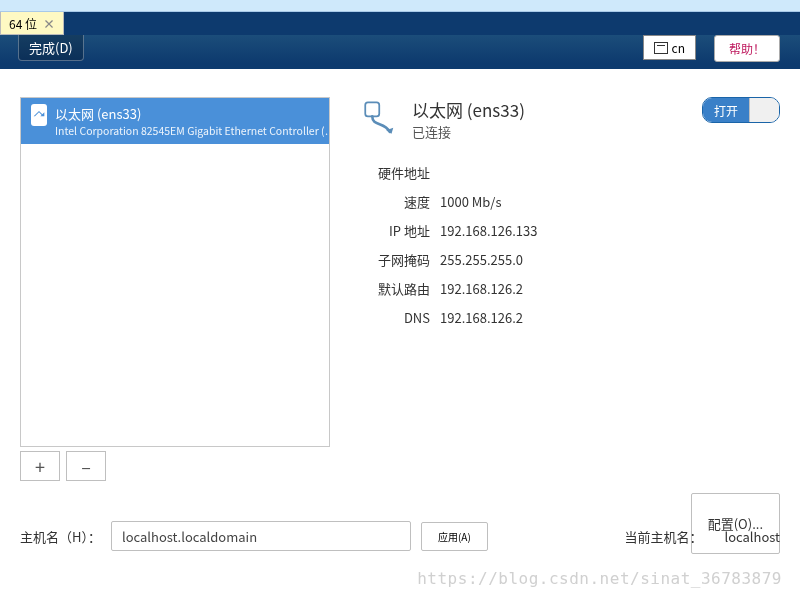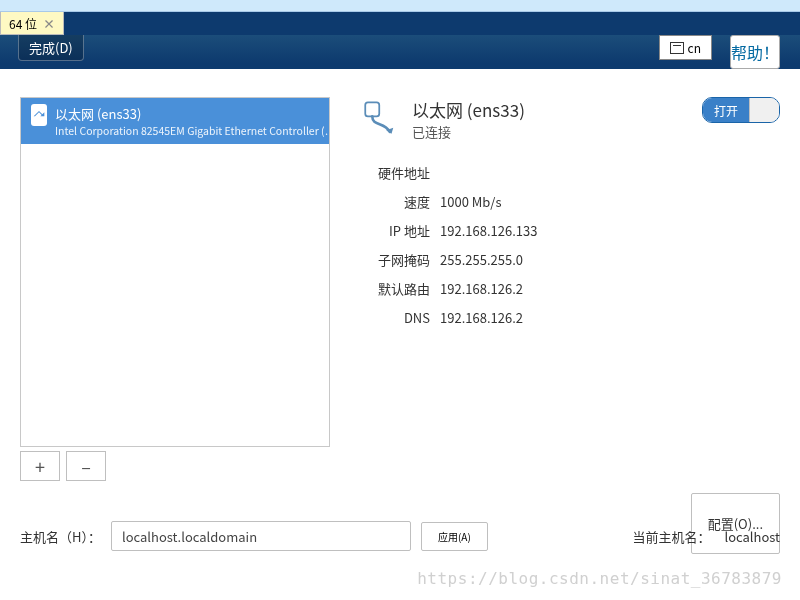--- a/index.html
+++ b/index.html
@@ -12,7 +12,7 @@
   .input-ind{margin-left:auto;background:#fff;color:#000;border:1px solid #888;padding:3px 10px;display:flex;align-items:center;gap:4px;font-size:12px;}
   .kbd{display:inline-block;width:14px;height:12px;border:1px solid #333;position:relative;}
   .kbd::after{content:"";position:absolute;inset:2px;border-top:1px solid #333;}
-  .help-btn{margin:0 20px 0 18px;background:#fff;color:#0369a1;border:1px solid #aaa;border-radius:3px;padding:4px 0;font-size:16px;cursor:pointer;}
+  .help-btn{margin:0 20px 0 18px;background:#fff;color:#be185d;border:1px solid #aaa;border-radius:3px;padding:4px 14px;font-size:12px;cursor:pointer;}
   .page{position:absolute;top:69px;left:0;right:0;bottom:0;background:#fff;}
   .content{position:absolute;inset:0;padding:0 20px;}
   .maincols{display:flex;gap:30px;padding-top:28px;}

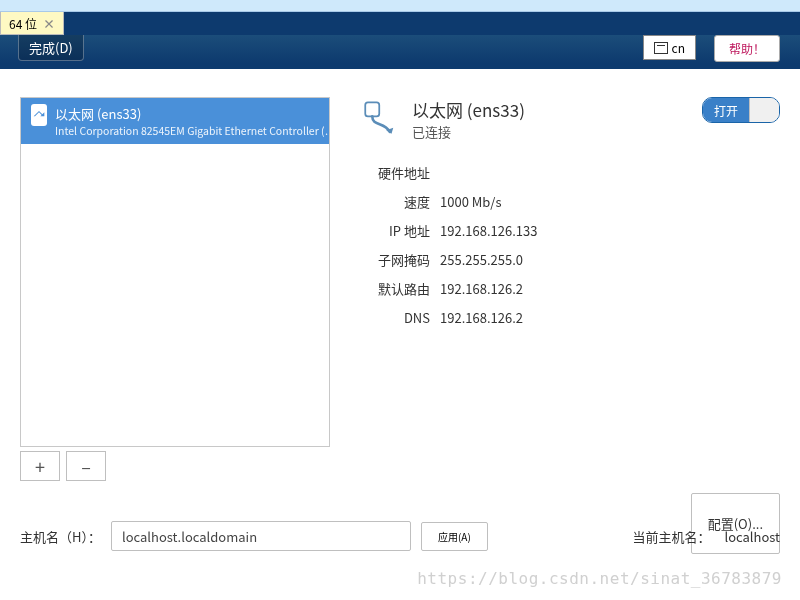--- a/index.html
+++ b/index.html
@@ -43,7 +43,7 @@
   .hostrow{position:absolute;left:20px;right:20px;top:452px;display:flex;align-items:center;font-size:13px;color:#333;gap:10px;}
   .hostinput{width:300px;height:30px;border:1px solid #bfbfbf;border-radius:2px;padding:4px 10px;font-size:13px;color:#444;}
   .applybtn{background:#fff;border:1px solid #bfbfbf;border-radius:2px;padding:6px 16px;font-size:10px;cursor:pointer;}
-  .curhost{margin-left:auto;display:flex;gap:14px;}
+  .curhost{margin-left:auto;display:flex;gap:22px;}
   .watermark{position:absolute;right:18px;bottom:12px;font-size:16px;color:#d0d0d0;font-family:Consolas,monospace;letter-spacing:0.5px;pointer-events:none;}
 </style>
 </head>

